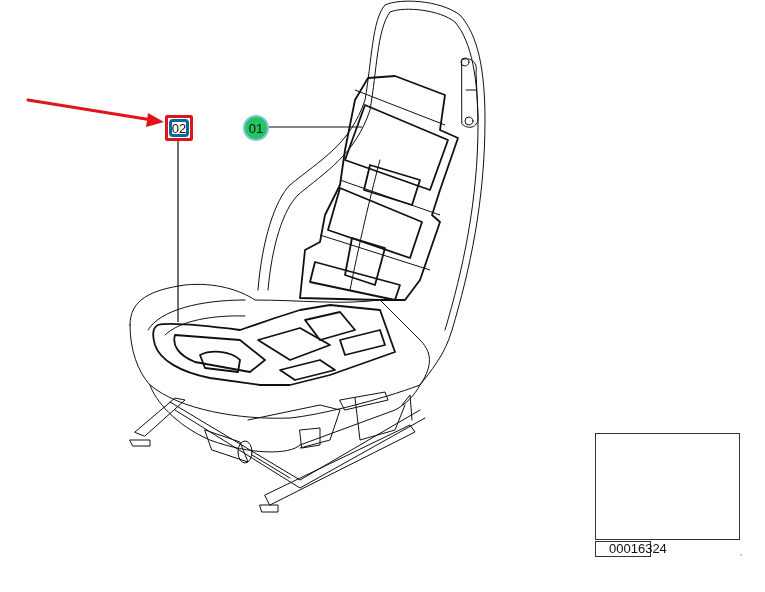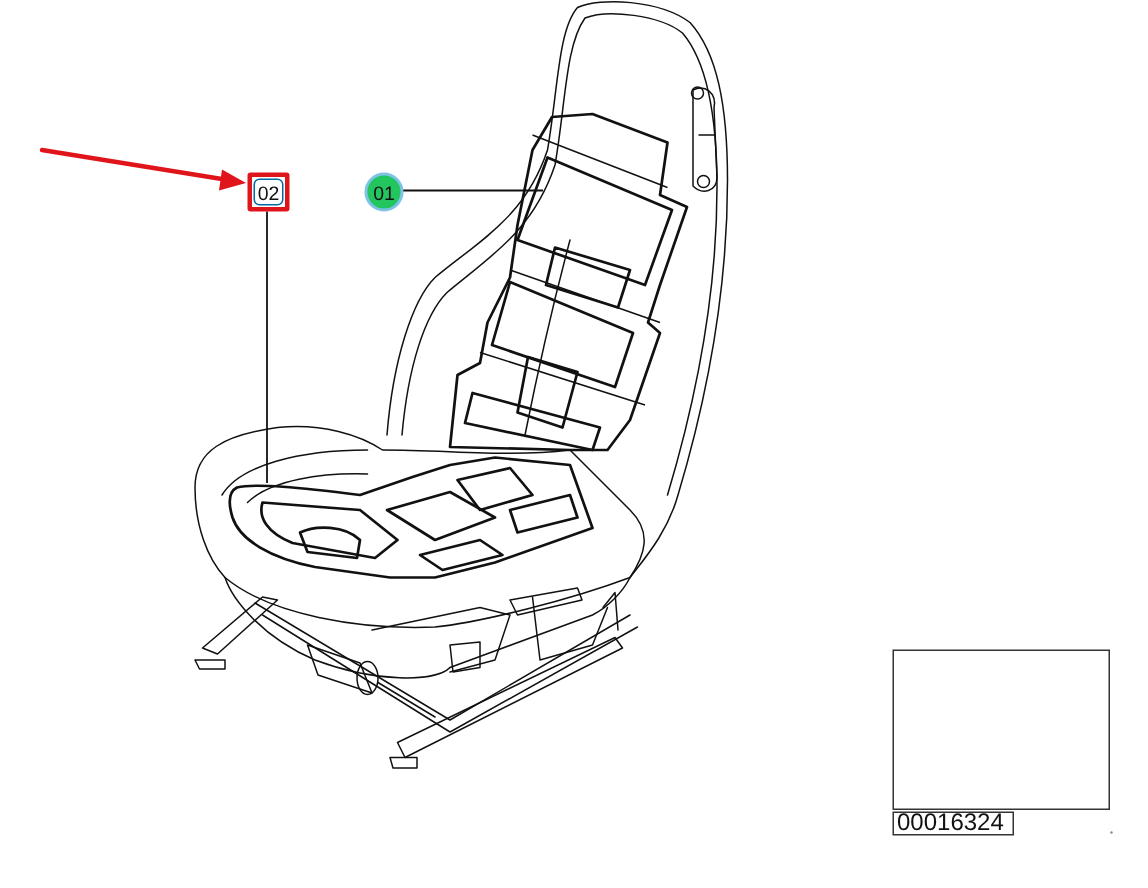--- a/index.html
+++ b/index.html
@@ -17,7 +17,7 @@
       box-sizing: border-box; display: flex; align-items: center; justify-content: center;
     }
     .callout-box-inner {
-      width: 20px; height: 18px; border: 1px solid #0369a1; border-radius: 4px;
+      width: 20px; height: 18px; border: 3px solid #0369a1; border-radius: 4px;
       font-size: 13px; color: #111; display: flex; align-items: center; justify-content: center;
       box-sizing: border-box;
     }

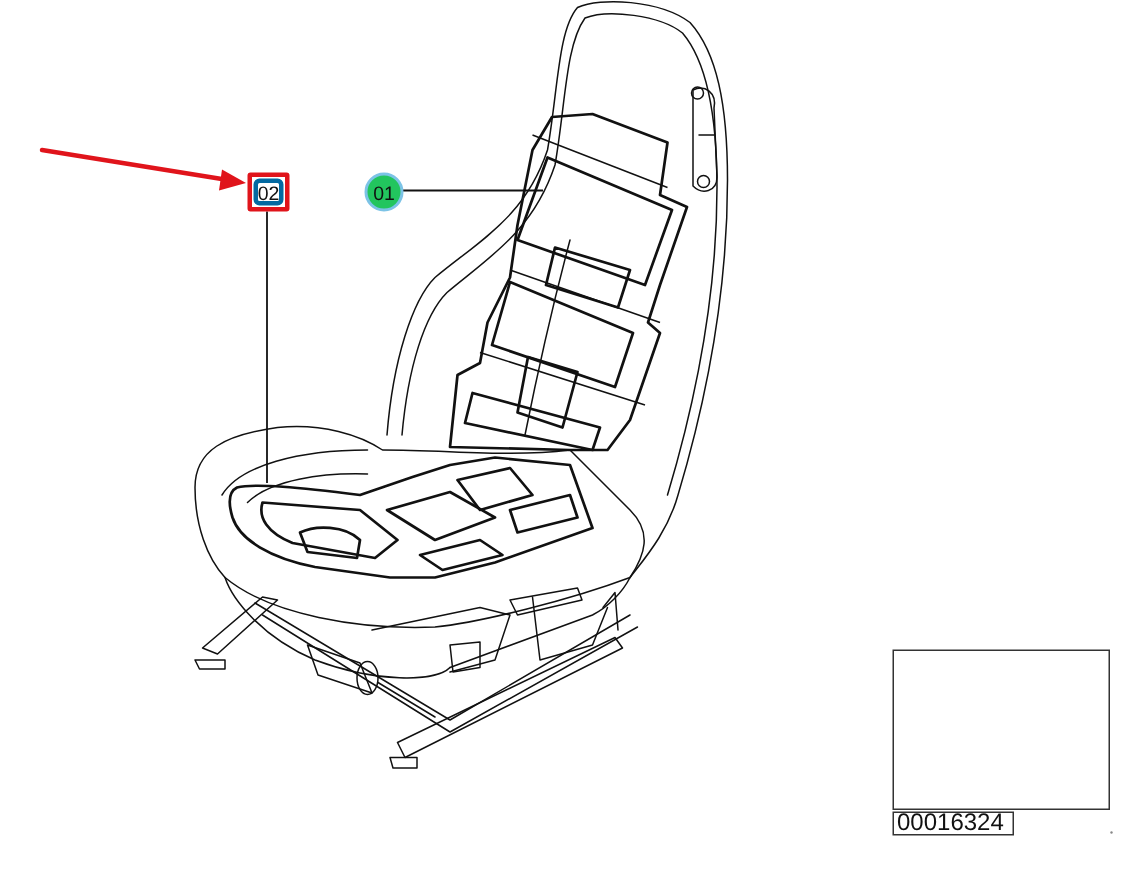--- a/index.html
+++ b/index.html
@@ -26,9 +26,9 @@
       border: 1.5px solid #333; box-sizing: border-box; background: #fff;
     }
     .inset-code {
-      position: absolute; left: 595px; top: 541px; width: 81px; height: 16px;
+      position: absolute; left: 595px; top: 541px; width: 56px; height: 16px;
       border: 1.5px solid #333; box-sizing: border-box; background: #fff;
-      font-size: 16px; color: #111; line-height: 13px; padding-left: 2px;
+      font-size: 13px; color: #111; line-height: 13px; padding-left: 13px;
     }
   </style>
 </head>

